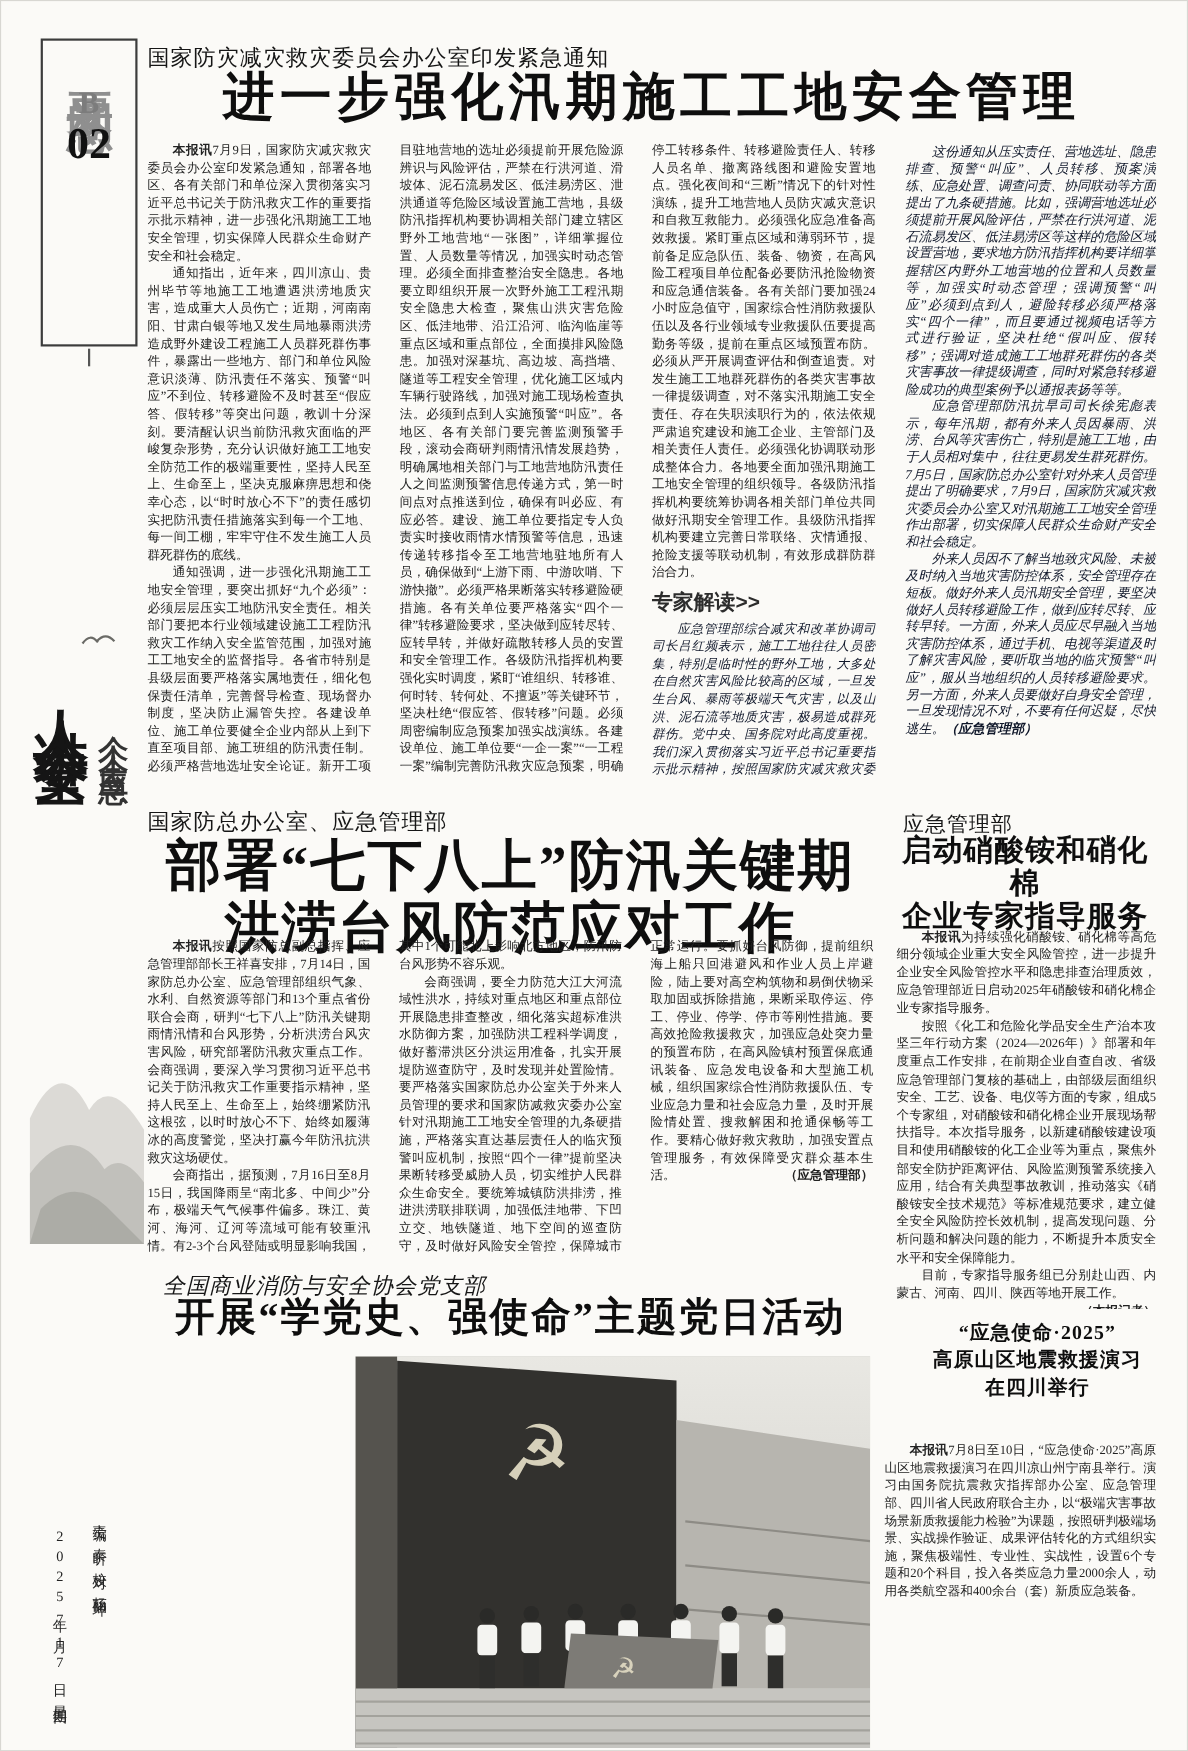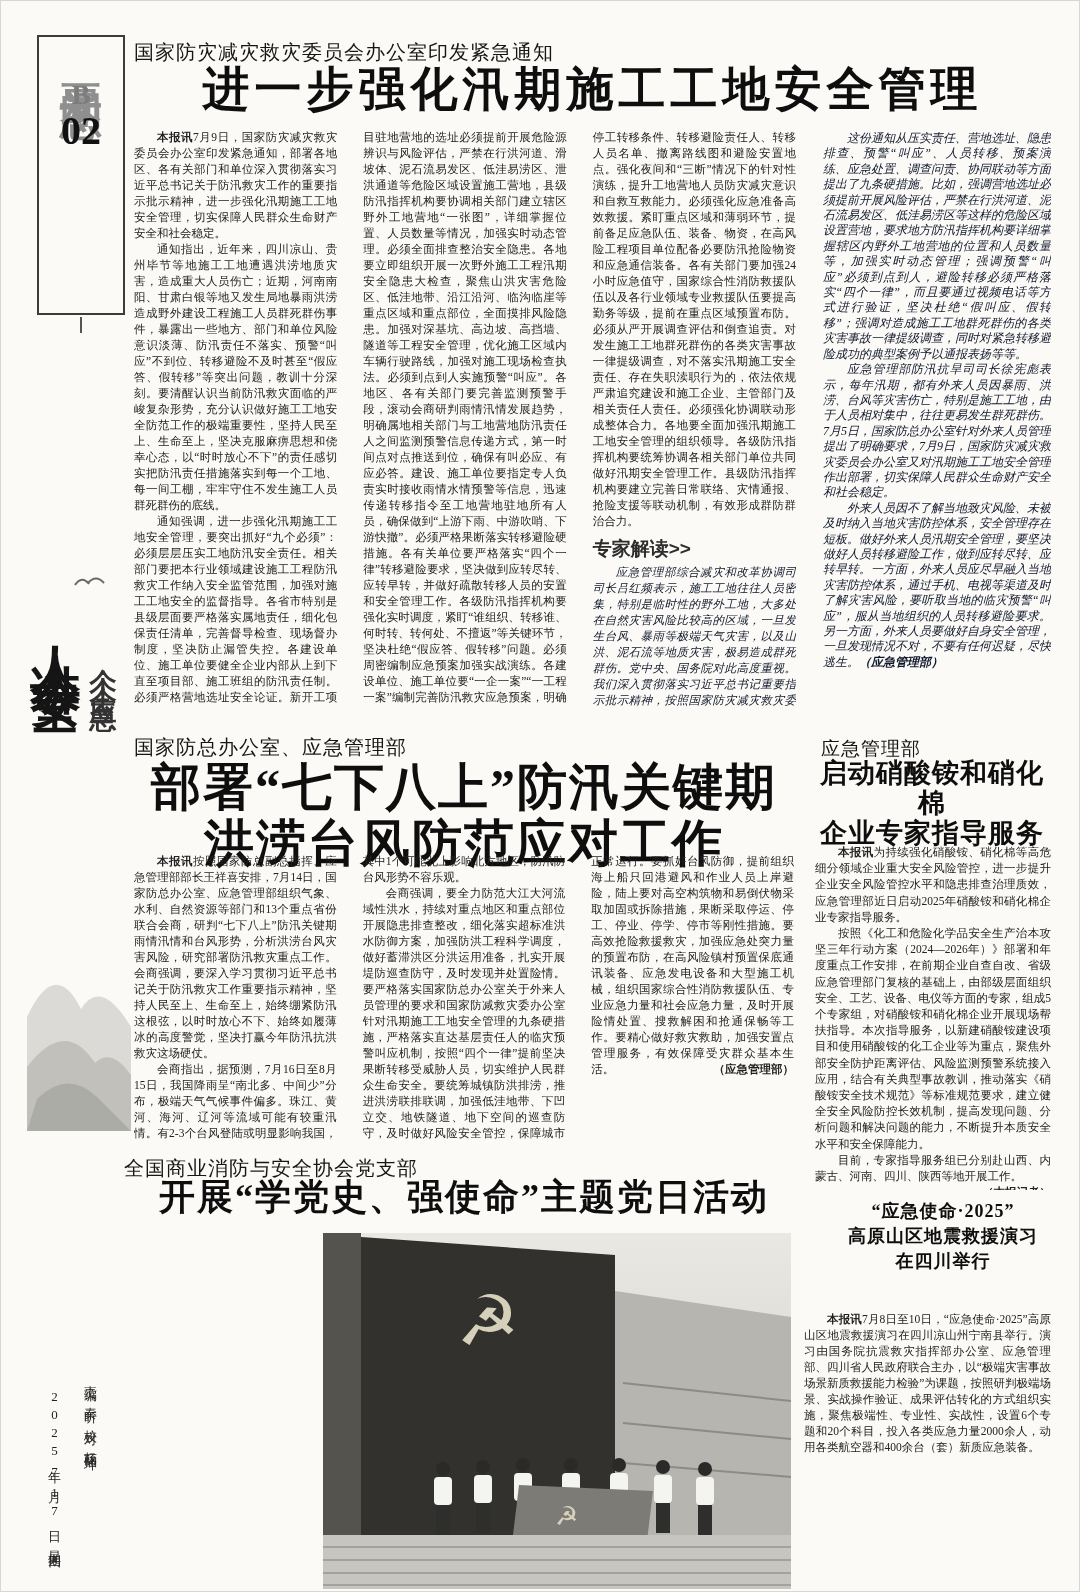--- a/index.html
+++ b/index.html
@@ -61,7 +61,7 @@
   .a3-sig{display:block;text-align:right;}
 
   
-  .a4-kicker{left:123px;top:1154px;}
+  .a4-kicker{left:147px;top:1154px;font-style:italic;}
   .a4-headline{left:133px;top:1176px;width:660px;font-size:36px;letter-spacing:2px;}
   .a4-body{left:133px;top:1236px;width:184px;height:350px;}
 

